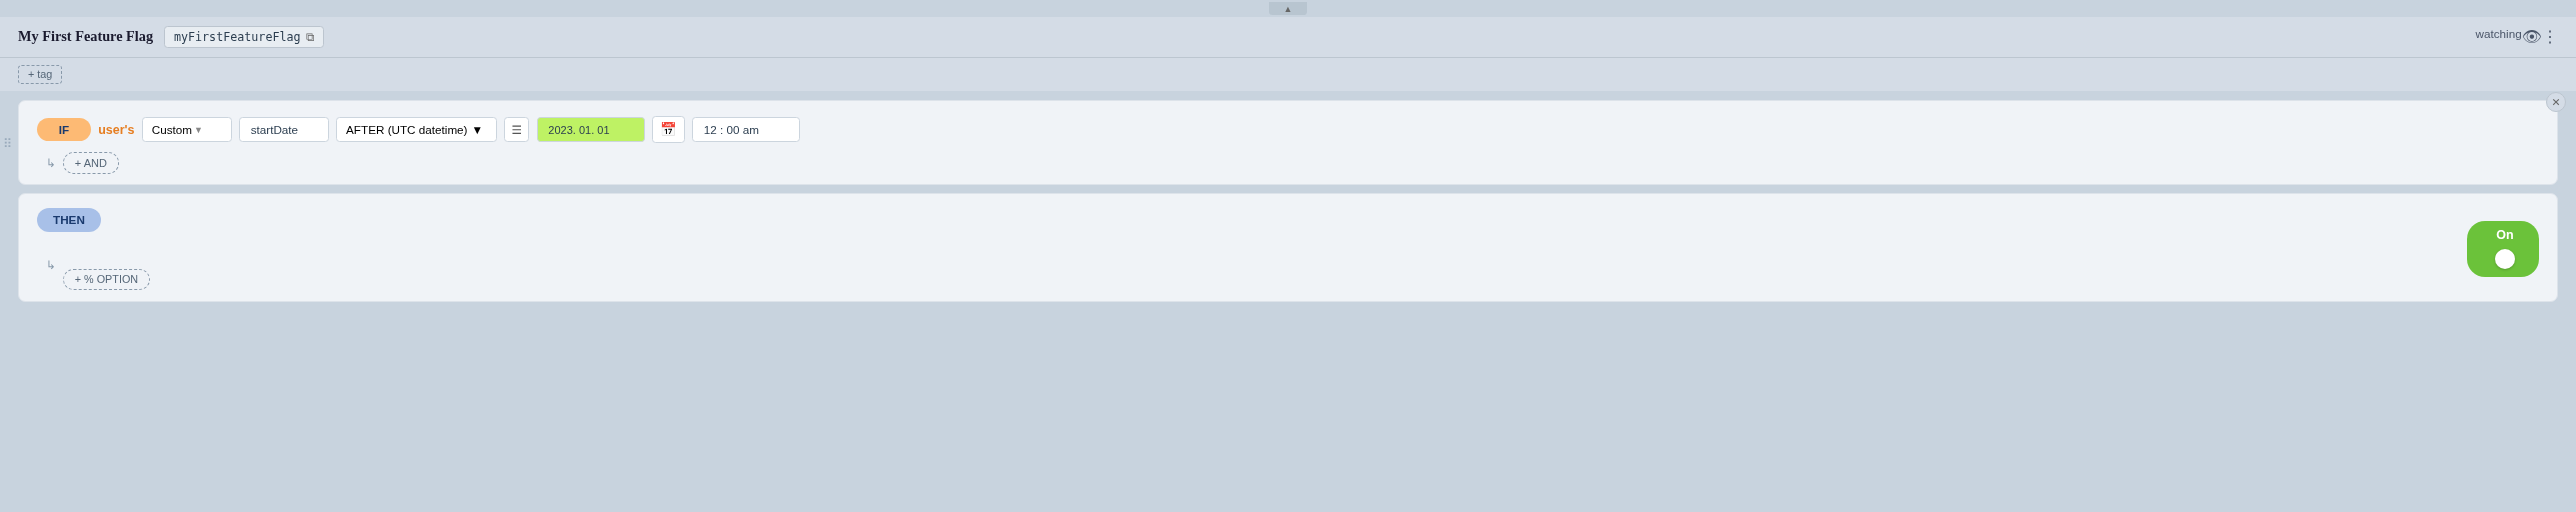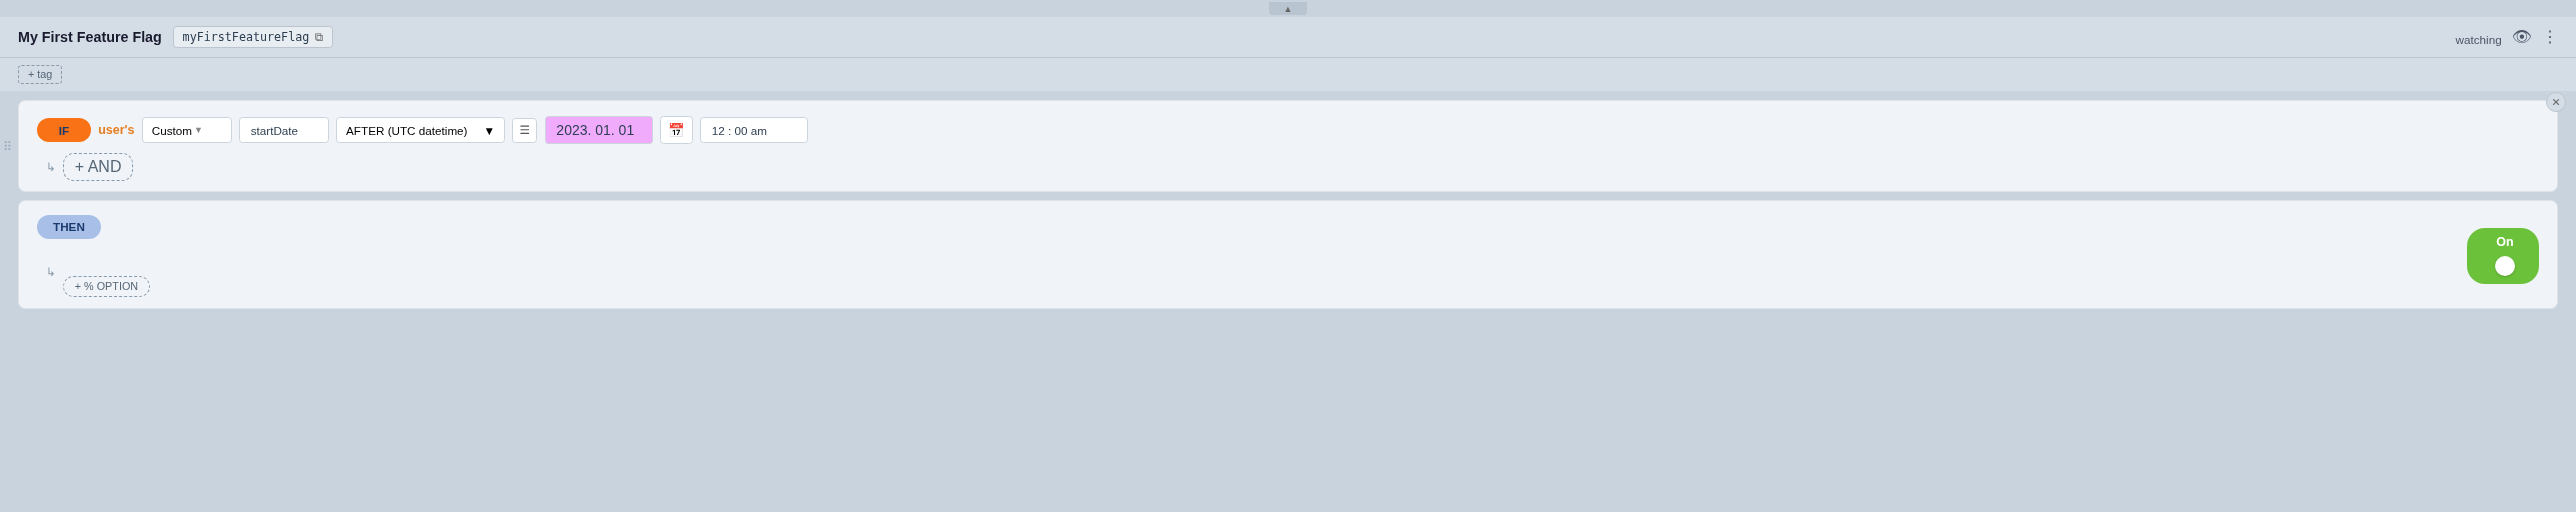--- a/index.html
+++ b/index.html
@@ -30,6 +30,7 @@
       font-size: 14.3px;
       font-weight: 700;
       color: #1a1a2e;
+      font-family: Liberation Serif, serif;
     }
 
     .flag-key-badge {

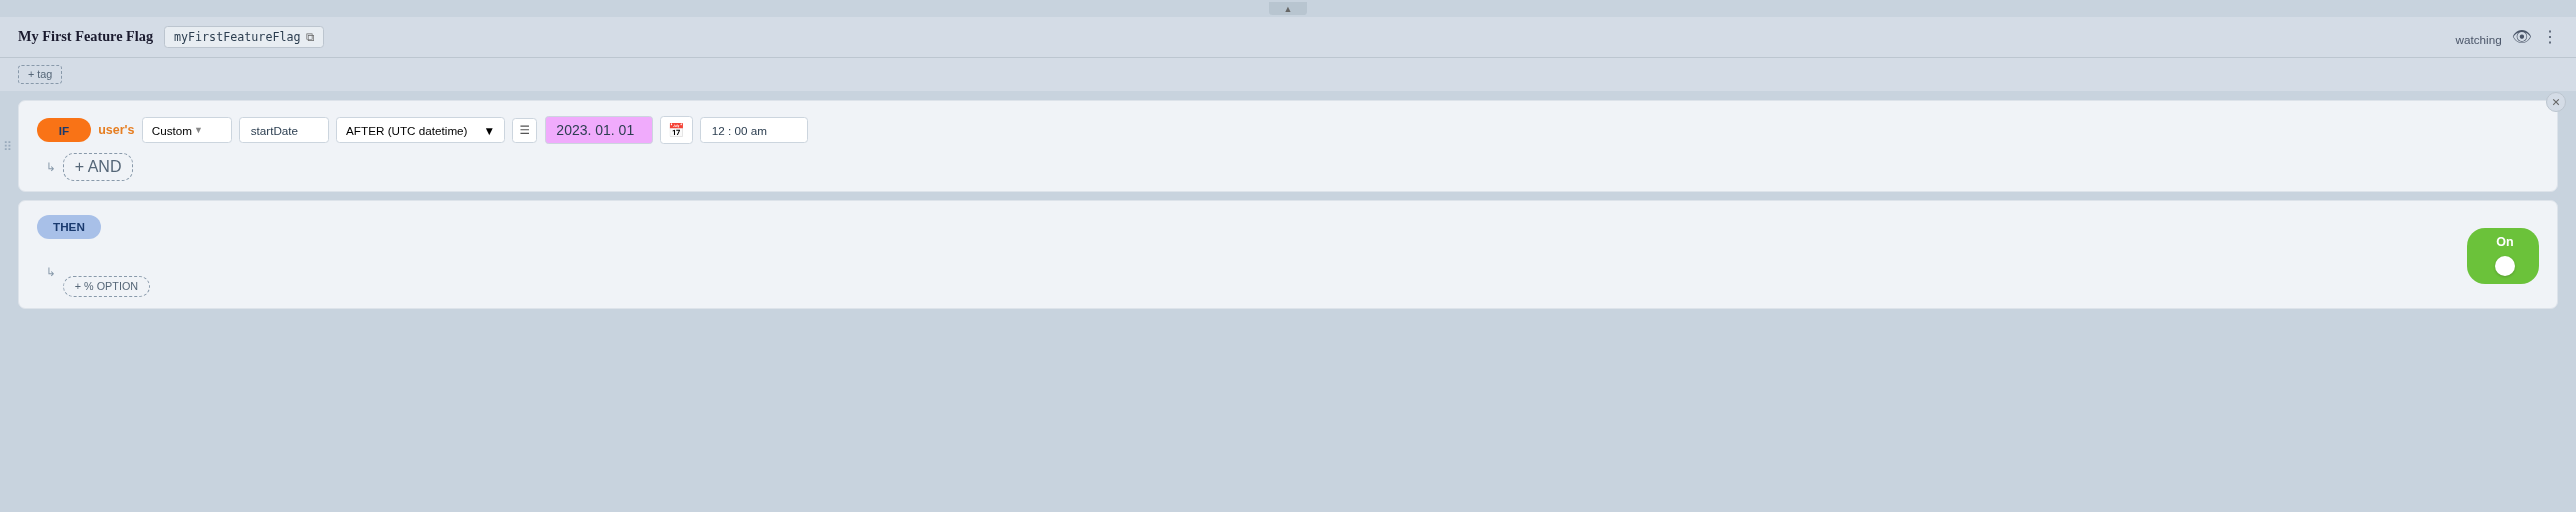--- a/index.html
+++ b/index.html
@@ -54,8 +54,8 @@
 
     .top-bar-right {
       display: flex;
-      align-items: flex-end;
-      gap: 10px;
+      align-items: flex-start;
+      gap: 0;
     }
 
     .watching-label {

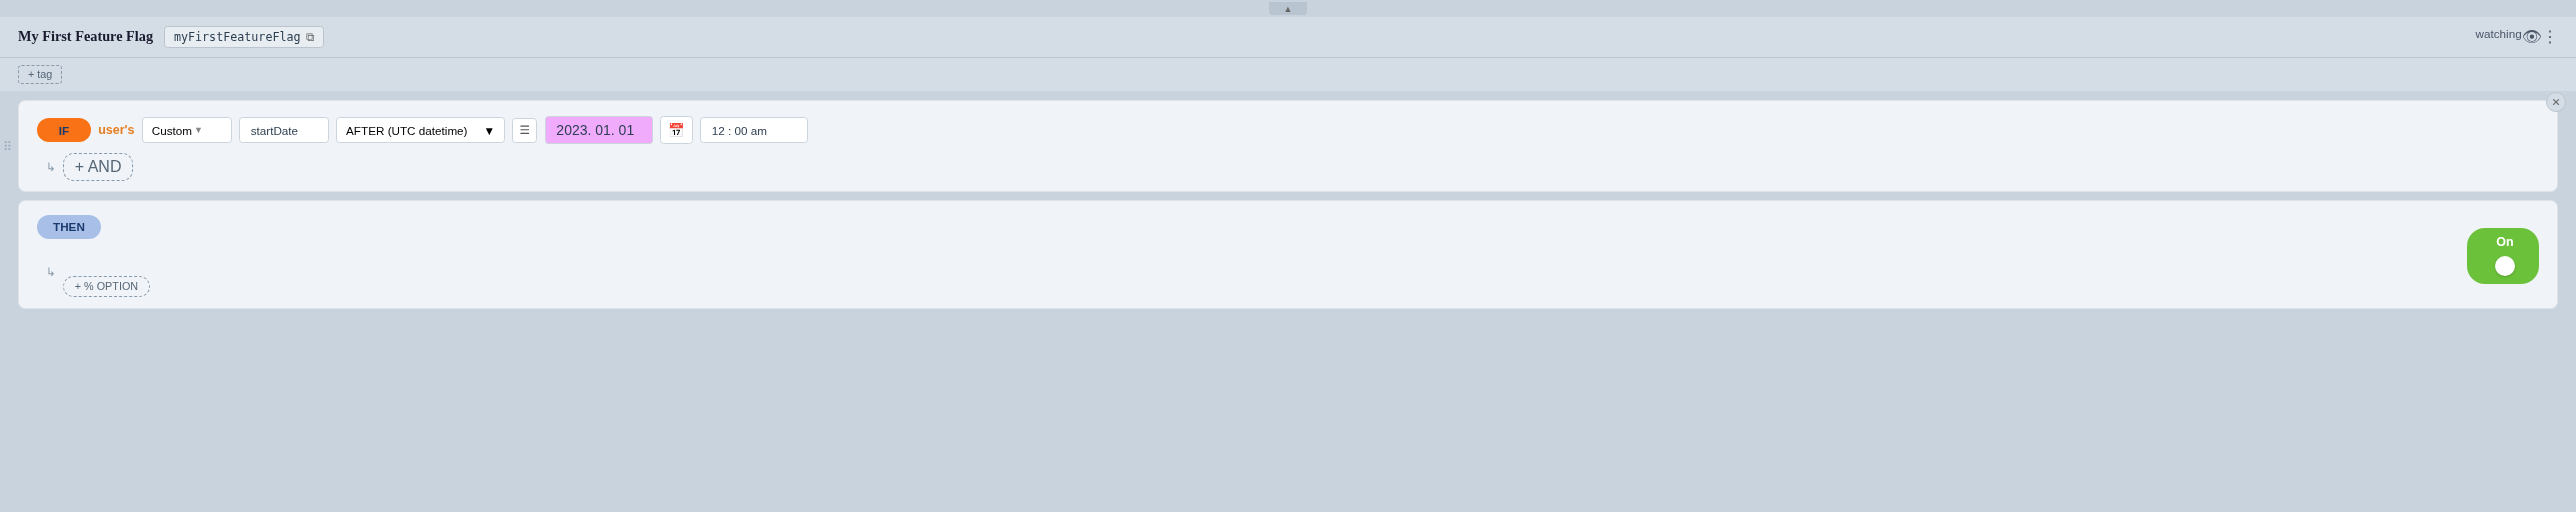--- a/index.html
+++ b/index.html
@@ -150,7 +150,7 @@
     }
 
     .if-badge {
-      background: #f97316;
+      background: #fdba74;
       color: #1a3a6e;
       border-radius: 18px;
       padding: 5.4px 16px;

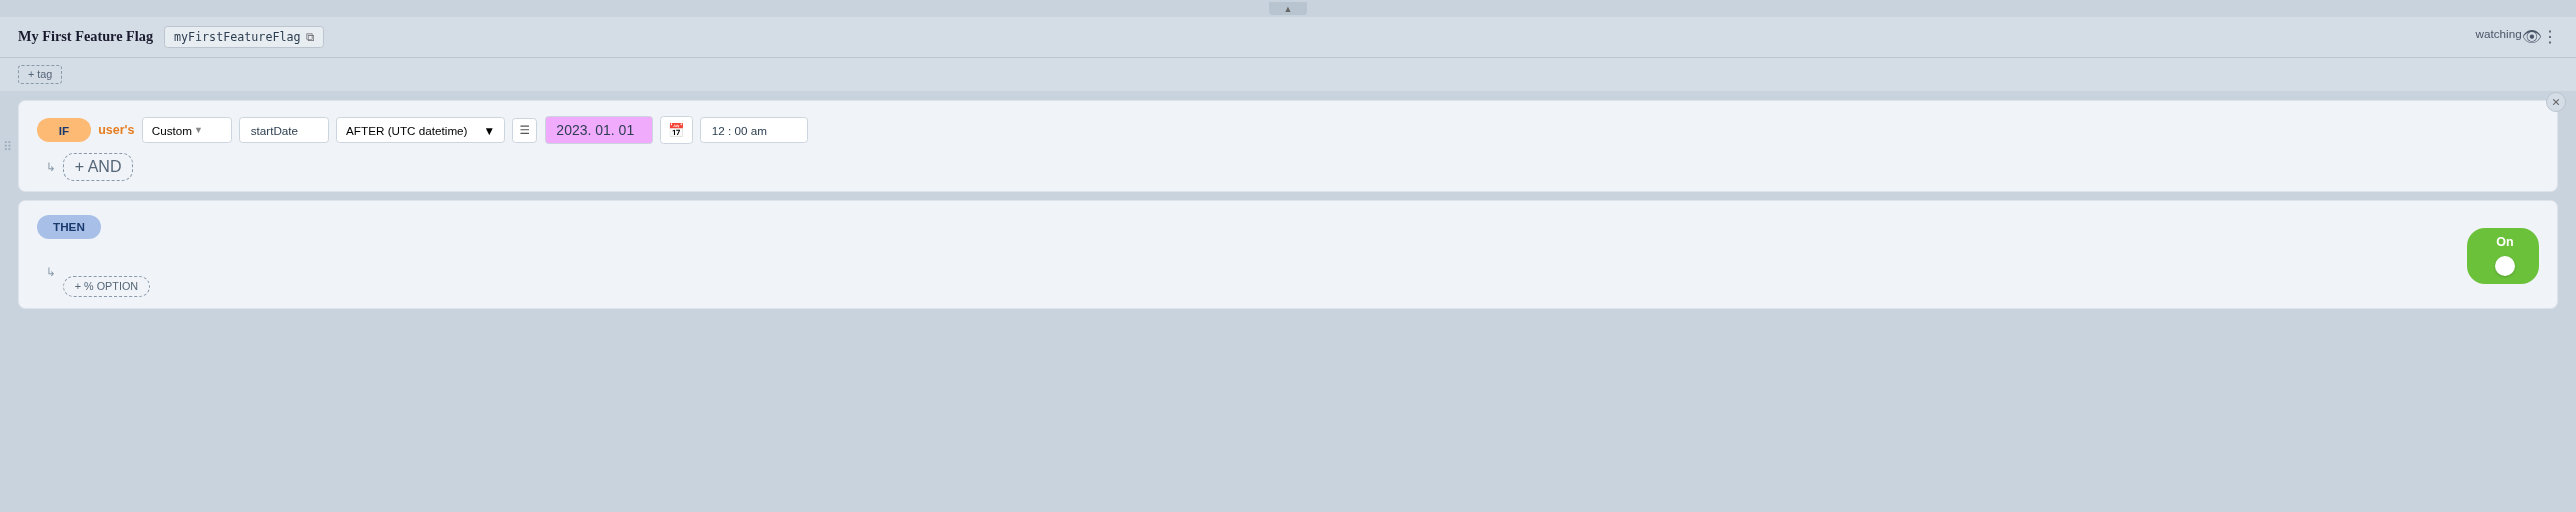--- a/index.html
+++ b/index.html
@@ -199,7 +199,7 @@
     .operator-dropdown {
       display: flex;
       align-items: center;
-      gap: 16px;
+      gap: 4px;
       background: white;
       border: 0.9px solid #ccd5de;
       border-radius: 3.6px;

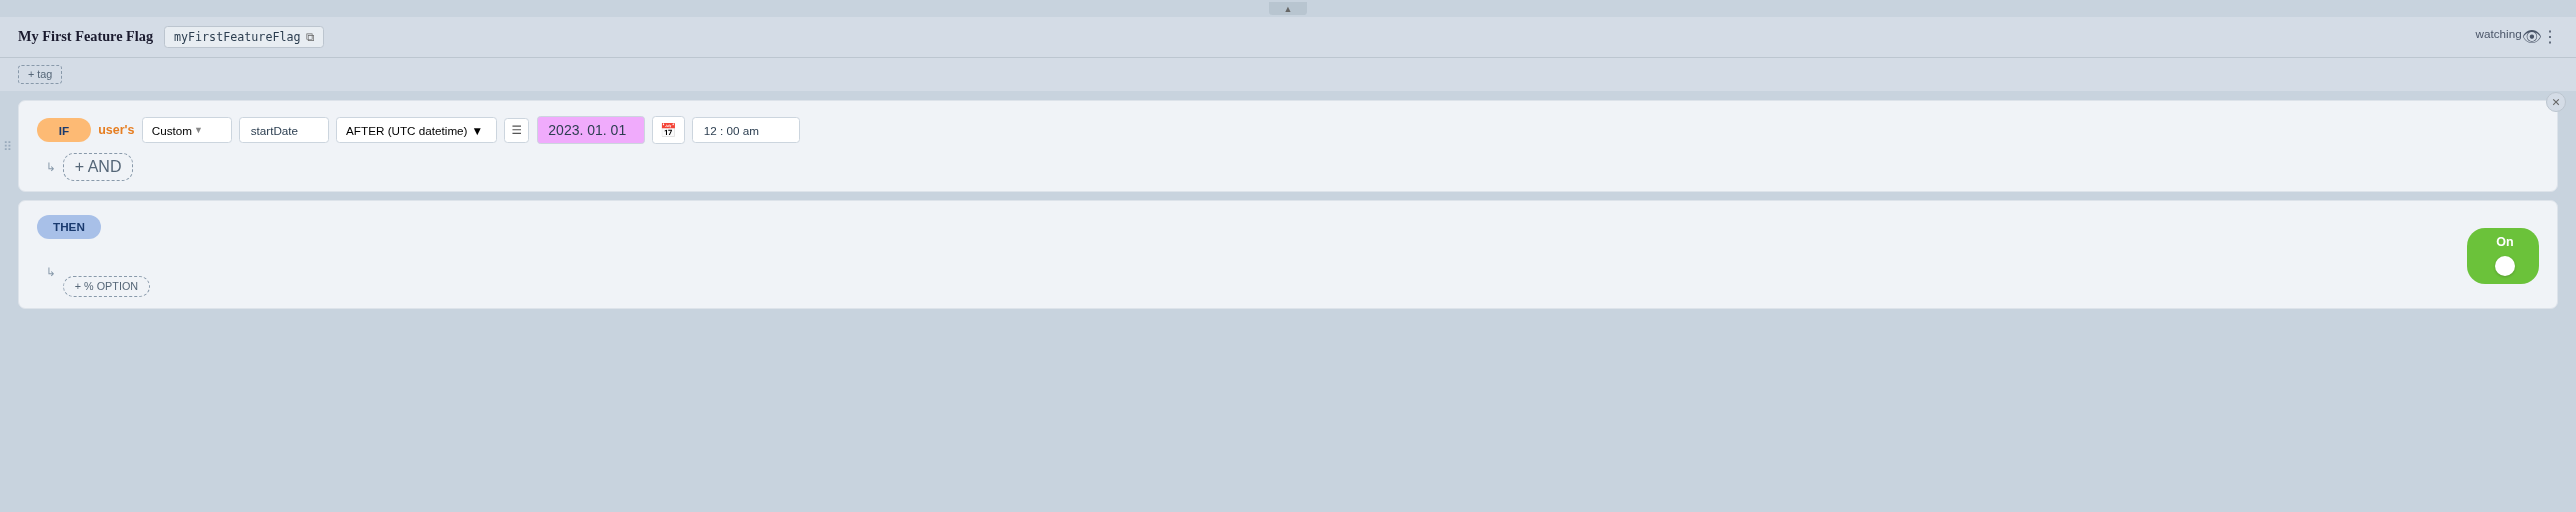--- a/index.html
+++ b/index.html
@@ -220,11 +220,11 @@
     }
 
     .date-input {
-      background: #f0abfc;
+      background: #bef264;
       border: 0.9px solid #ccd5de;
       border-radius: 3.6px;
       padding: 5.4px 10.8px;
-      font-size: 14px;
+      font-size: 11px;
       color: #2c3e50;
       min-width: 108px;
     }

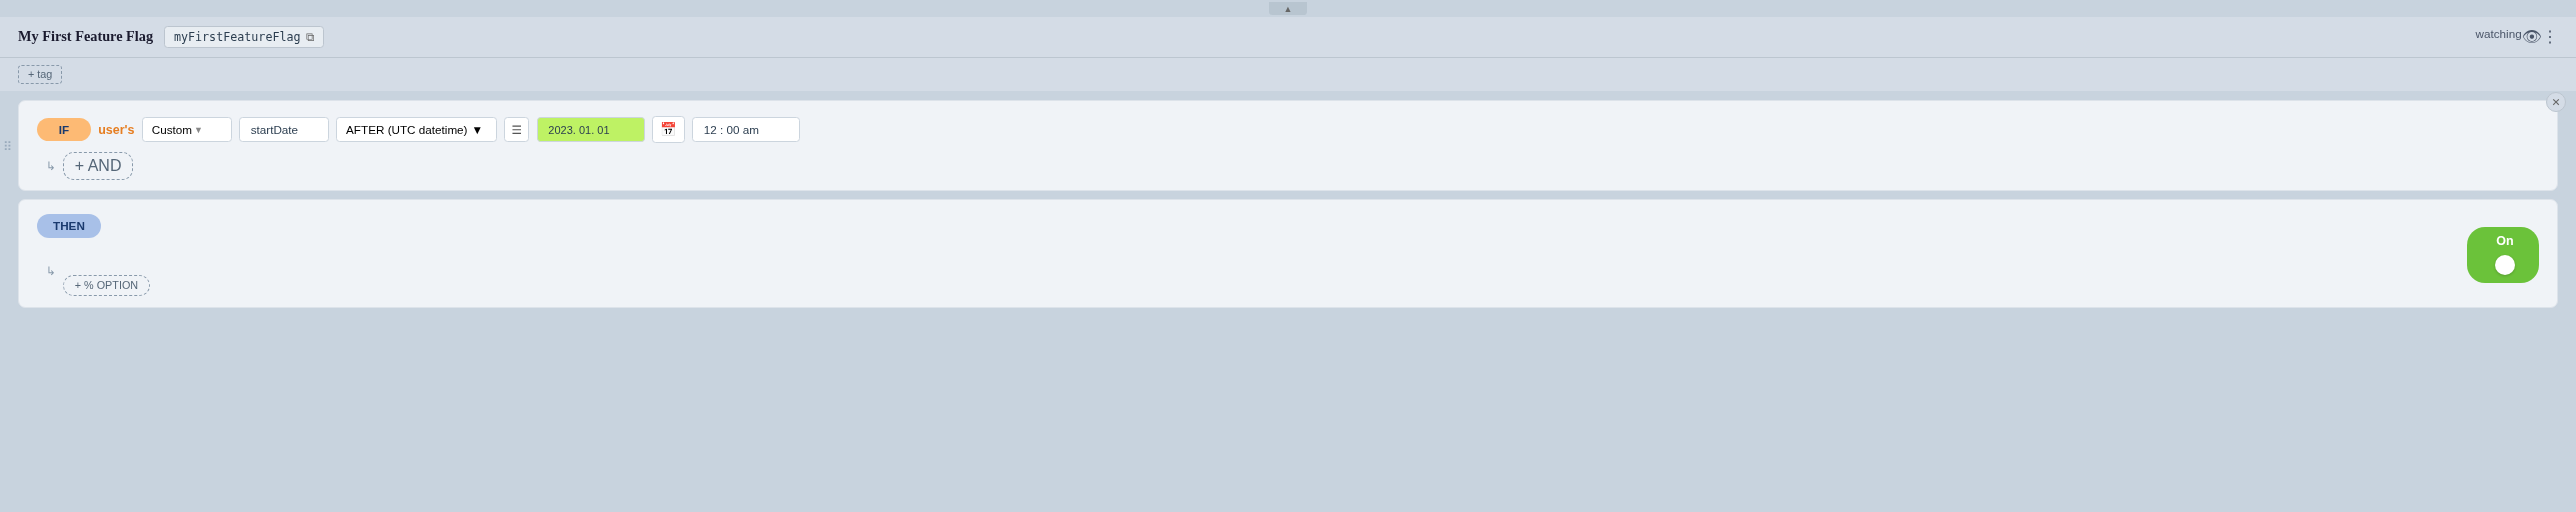--- a/index.html
+++ b/index.html
@@ -257,7 +257,7 @@
       background: transparent;
       border-radius: 10.8px;
       padding: 3.6px 10.8px;
-      font-size: 16px;
+      font-size: 11px;
       color: #556677;
       cursor: pointer;
     }

